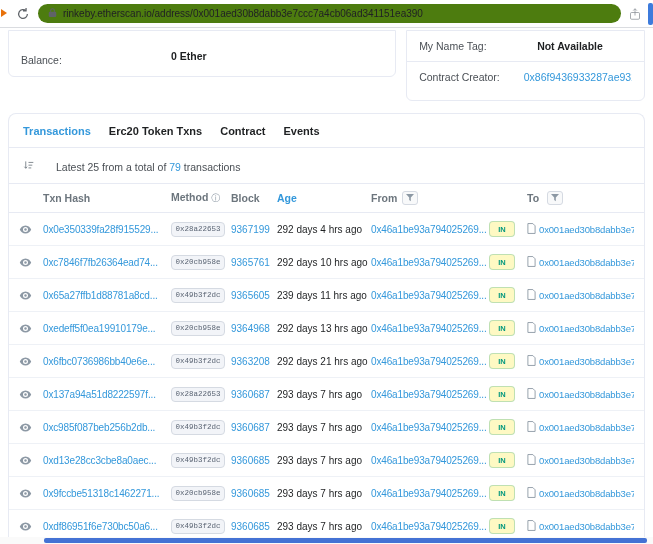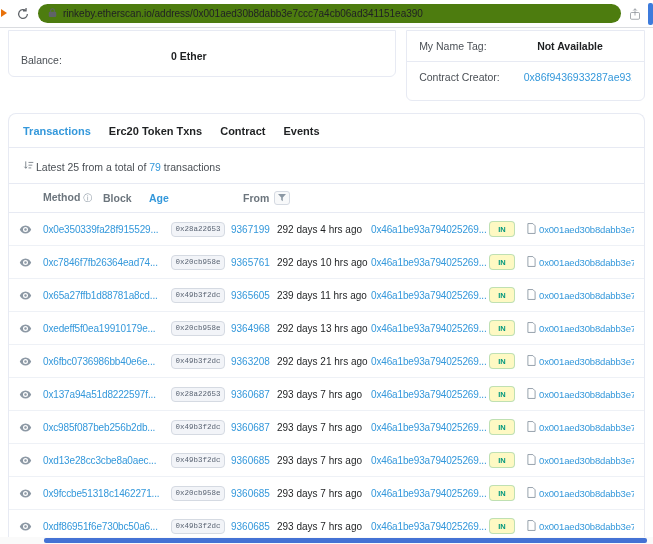--- a/index.html
+++ b/index.html
@@ -39,7 +39,7 @@
     border-bottom:1px solid #e7eaf3;}
   .tab{cursor:pointer;white-space:nowrap;}
   .tab.active{color:#3498db;}
-  .summary{display:flex;align-items:center;gap:2px;padding:12px 14px 10px;font-size:10.5px;color:#4a4f55;}
+  .summary{display:flex;align-items:center;gap:22px;padding:12px 14px 10px;font-size:10.5px;color:#4a4f55;}
 
   
   .thead{display:flex;align-items:center;height:30px;padding:0 10px;font-size:10.5px;font-weight:700;

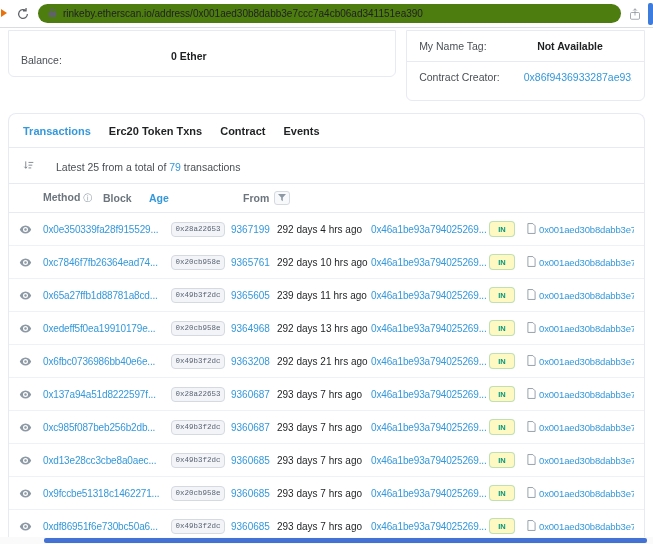--- a/index.html
+++ b/index.html
@@ -142,6 +142,9 @@
 
     <div class="thead">
       <span class="col-eye"></span>
+      <span class="col-hash">
+        <span>Txn Hash</span>
+      </span>
       <span class="col-method">
         <span>Method</span><span class="info-icon">ⓘ</span>
       </span>

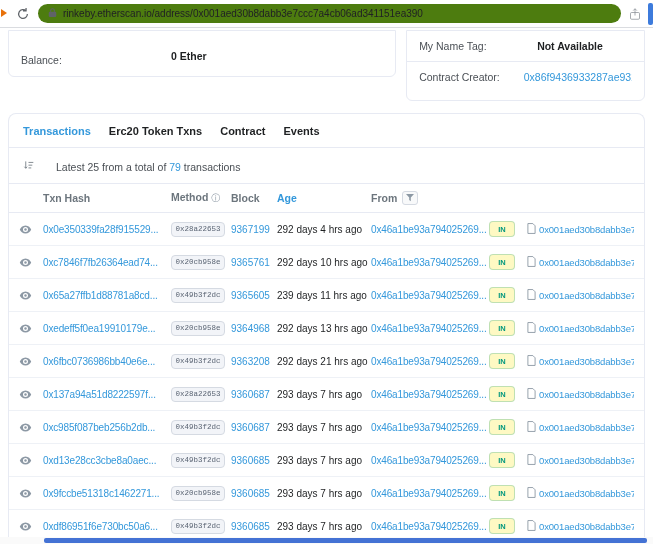--- a/index.html
+++ b/index.html
@@ -161,6 +161,14 @@
         </span>
       </span>
       <span class="col-dir"></span>
+      <span class="col-to">
+        <span>To</span>
+        <span class="filter-btn">
+          <svg width="8" height="8" viewBox="0 0 10 10">
+              <path d="M0 0h10L6 4.5V9L4 7.5v-3z" fill="#8c98a4"></path>
+            </svg>
+        </span>
+      </span>
     </div>
 
     <div id="tx-rows">

